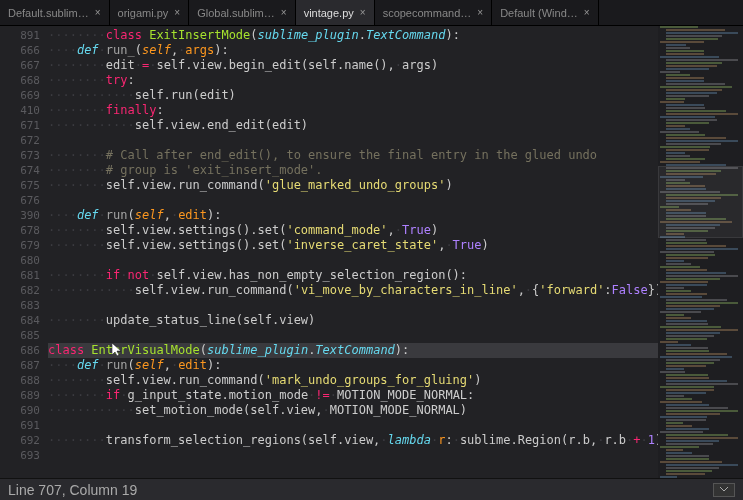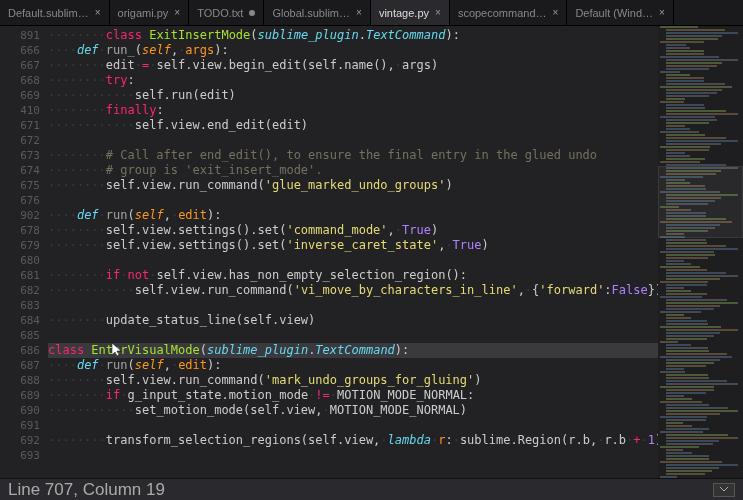--- a/index.html
+++ b/index.html
@@ -142,10 +142,6 @@
     <div class="tab">
       <span>origami.py</span>
       <span class="close">×</span>
-    </div>
-    <div class="tab">
-      <span>TODO.txt</span>
-      <span class="dirty"></span>
     </div>
     <div class="tab">
       <span>Global.sublim…</span>

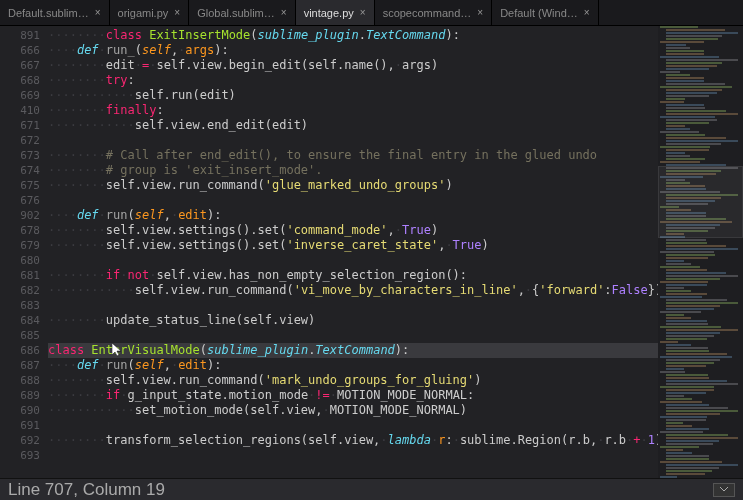--- a/index.html
+++ b/index.html
@@ -175,7 +175,7 @@
       <div>674</div>
       <div>675</div>
       <div>676</div>
-      <div>902</div>
+      <div>390</div>
       <div>678</div>
       <div>679</div>
       <div>680</div>

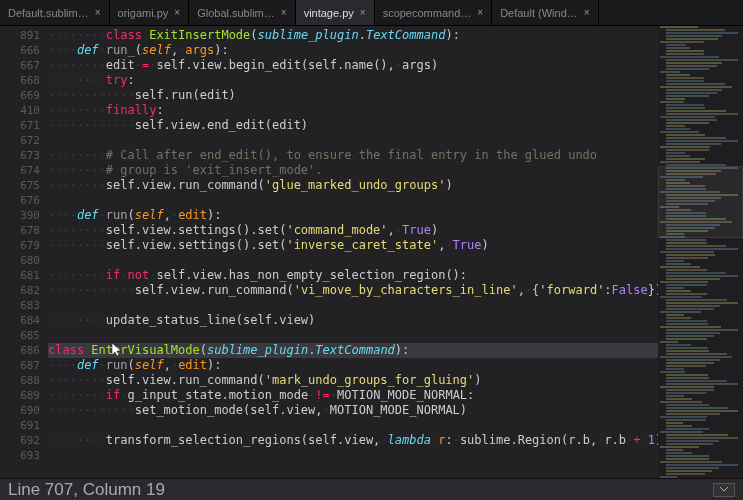--- a/index.html
+++ b/index.html
@@ -96,7 +96,7 @@
   display: flex;
   align-items: center;
   padding: 0 8px;
-  font-size: 17px;
+  font-size: 14px;
   font-family: sans-serif;
   color: #aaa;
   justify-content: space-between;

